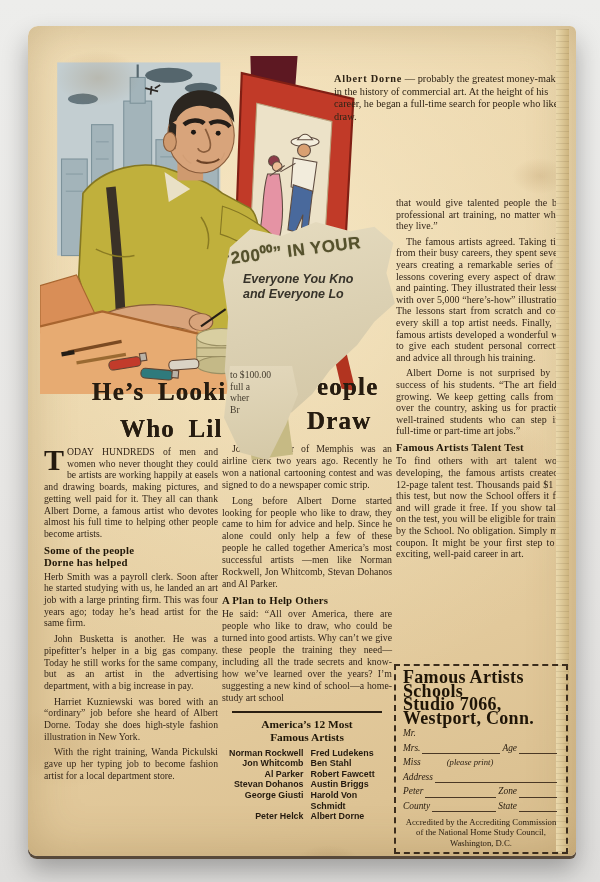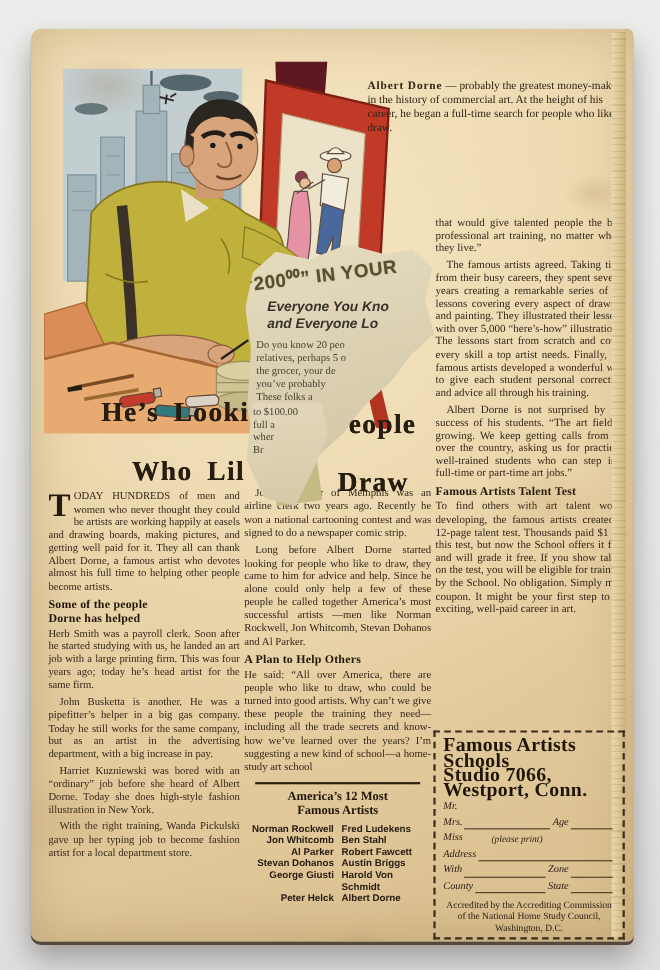--- a/index.html
+++ b/index.html
@@ -207,13 +207,6 @@
     <div class="banner">“200⁰⁰” IN YOUR</div>
     <div class="frag-head">Everyone You Kno
 and Everyone Lo</div>
-    <div class="frag-lines">
-      <div>Do you know 20 peo</div>
-      <div>relatives, perhaps 5 o</div>
-      <div>the grocer, your de</div>
-      <div>you’ve probably</div>
-      <div>These folks a</div>
-    </div>
   </div>
   <div class="khaki"></div>
   <div class="frag-tail">

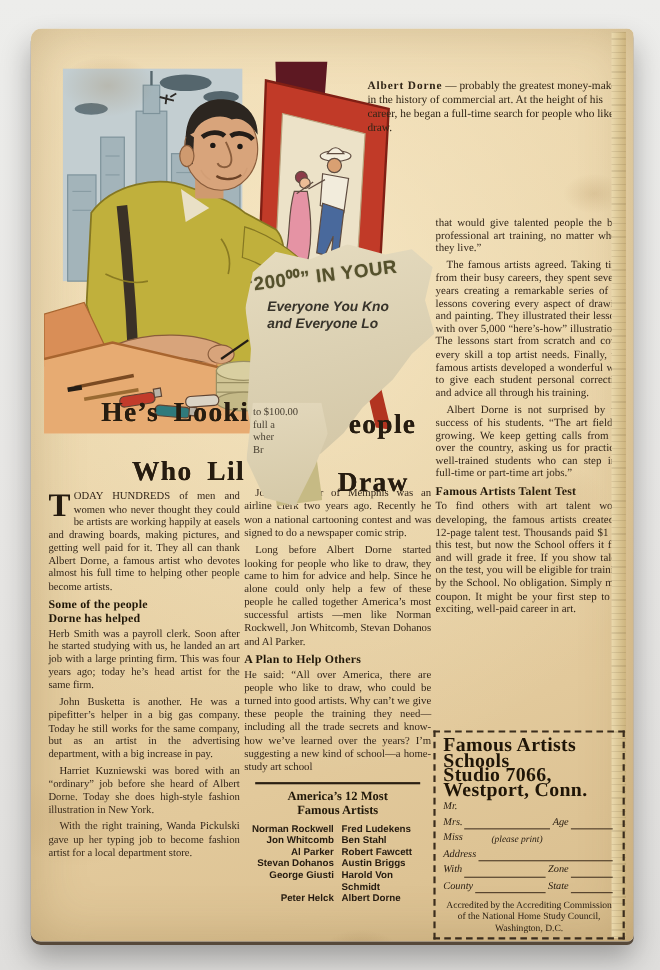--- a/index.html
+++ b/index.html
@@ -59,7 +59,7 @@
   
   .headline span{position:absolute;z-index:4;font-weight:bold;font-size:25px;color:#261c10;
     letter-spacing:1.2px;word-spacing:6px;text-shadow:0 0 .5px #261c10;white-space:nowrap;}
-  .h1a{left:64px;top:336px;} .h1b{left:289px;top:347px;}
+  .h1a{left:64px;top:352px;} .h1b{left:289px;top:347px;}
   .h2a{left:92px;top:389px;} .h2b{left:279px;top:399px;text-align:center;}
   
   .col{position:absolute;color:#33261a;text-align:justify;}

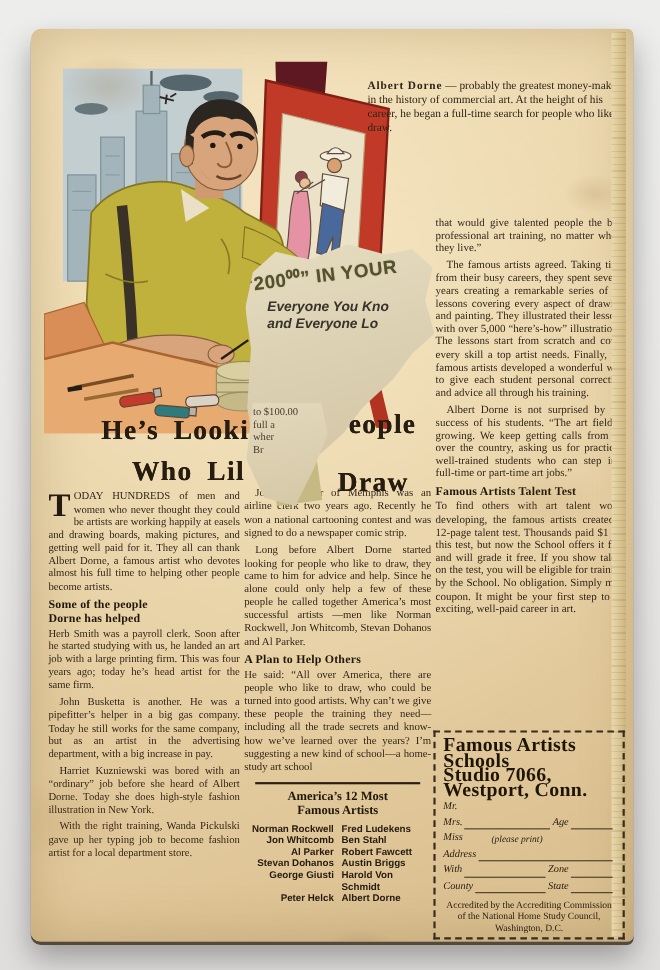--- a/index.html
+++ b/index.html
@@ -60,7 +60,7 @@
   .headline span{position:absolute;z-index:4;font-weight:bold;font-size:25px;color:#261c10;
     letter-spacing:1.2px;word-spacing:6px;text-shadow:0 0 .5px #261c10;white-space:nowrap;}
   .h1a{left:64px;top:352px;} .h1b{left:289px;top:347px;}
-  .h2a{left:92px;top:389px;} .h2b{left:279px;top:399px;text-align:center;}
+  .h2a{left:92px;top:389px;} .h2b{left:279px;top:381px;text-align:center;}
   
   .col{position:absolute;color:#33261a;text-align:justify;}
   .col p{margin:0 0 4px 0;text-indent:10px;}

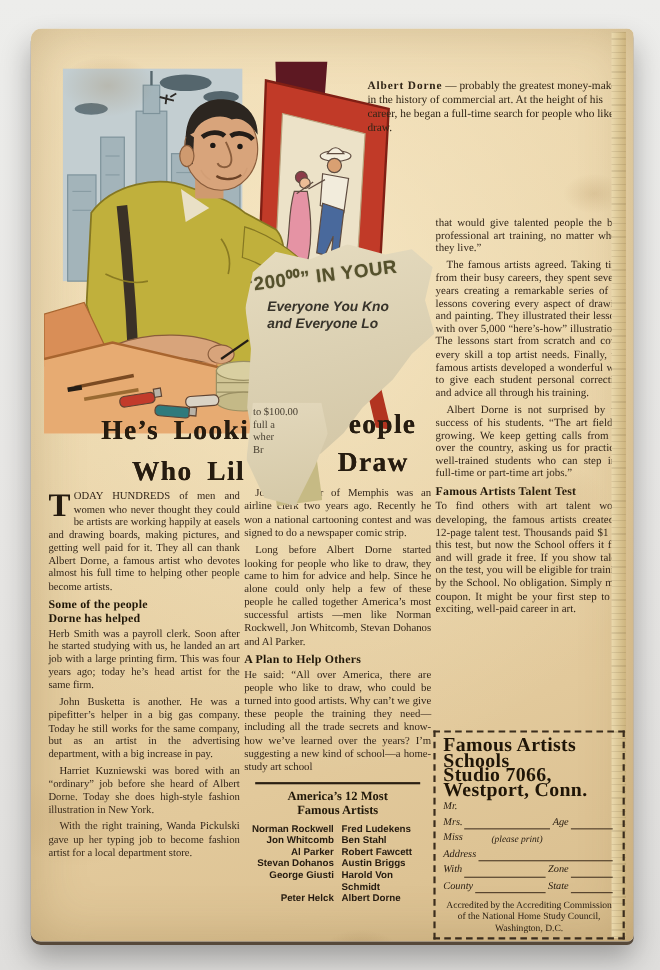--- a/index.html
+++ b/index.html
@@ -286,7 +286,7 @@
         <span class="ln"></span>
       </div>
     <div class="c-row">
-        <span>With</span>
+        <span>Peter</span>
         <span class="ln"></span>
         <span>Zone</span>
         <span class="ln short"></span>

